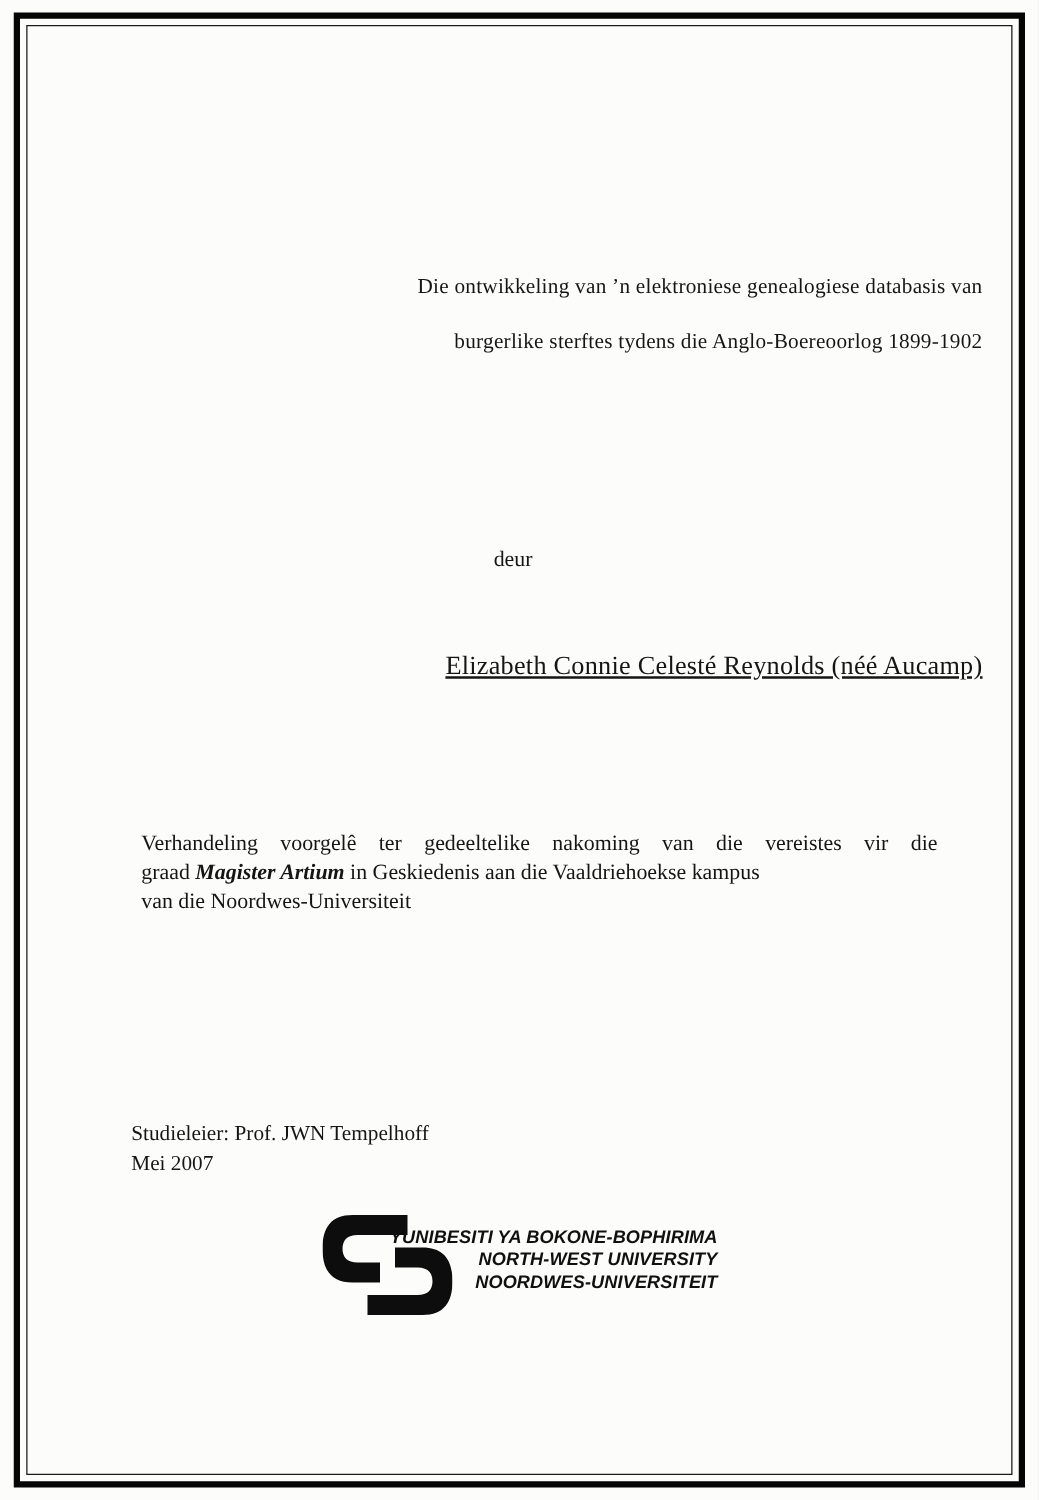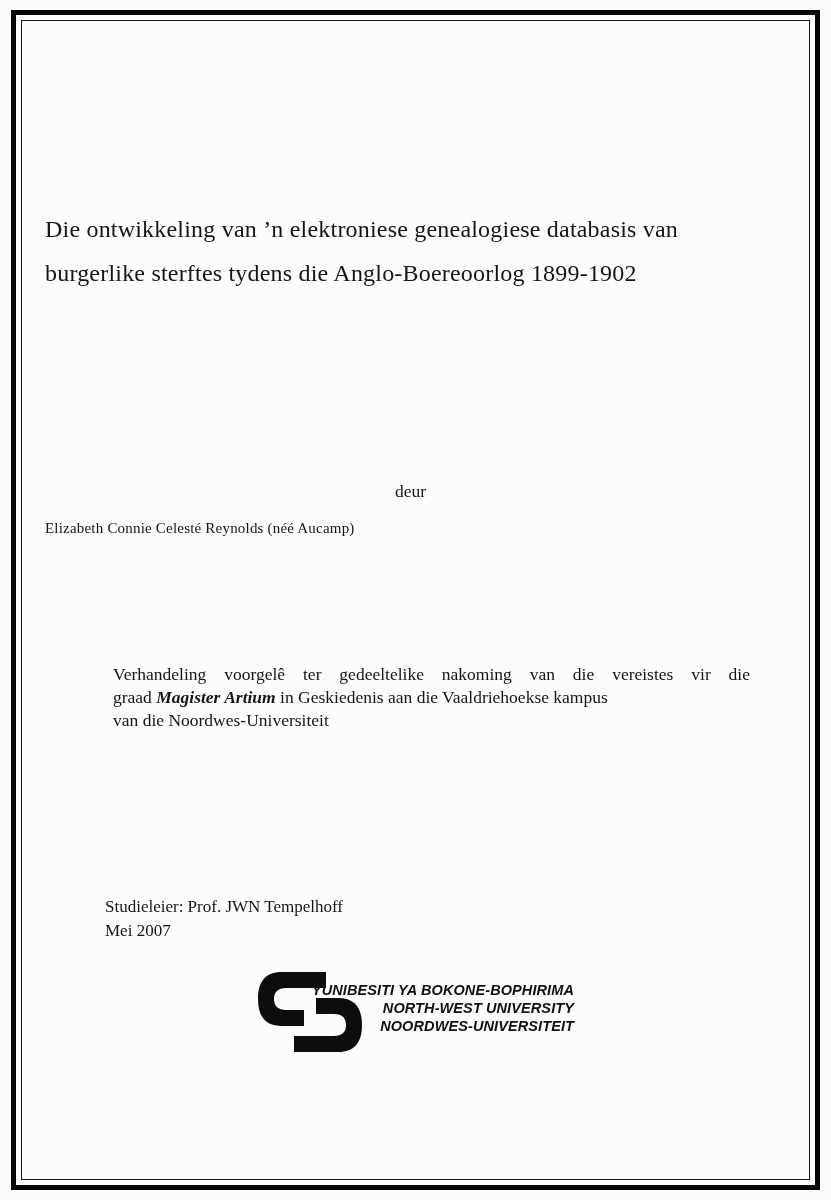--- a/index.html
+++ b/index.html
@@ -36,8 +36,8 @@
     top: 207px;
     left: 45px;
     right: 45px;
-    text-align: left;
-    font-size: 24px;
+    text-align: right;
+    font-size: 17px;
     line-height: 44px;
     letter-spacing: 0.2px;
   }

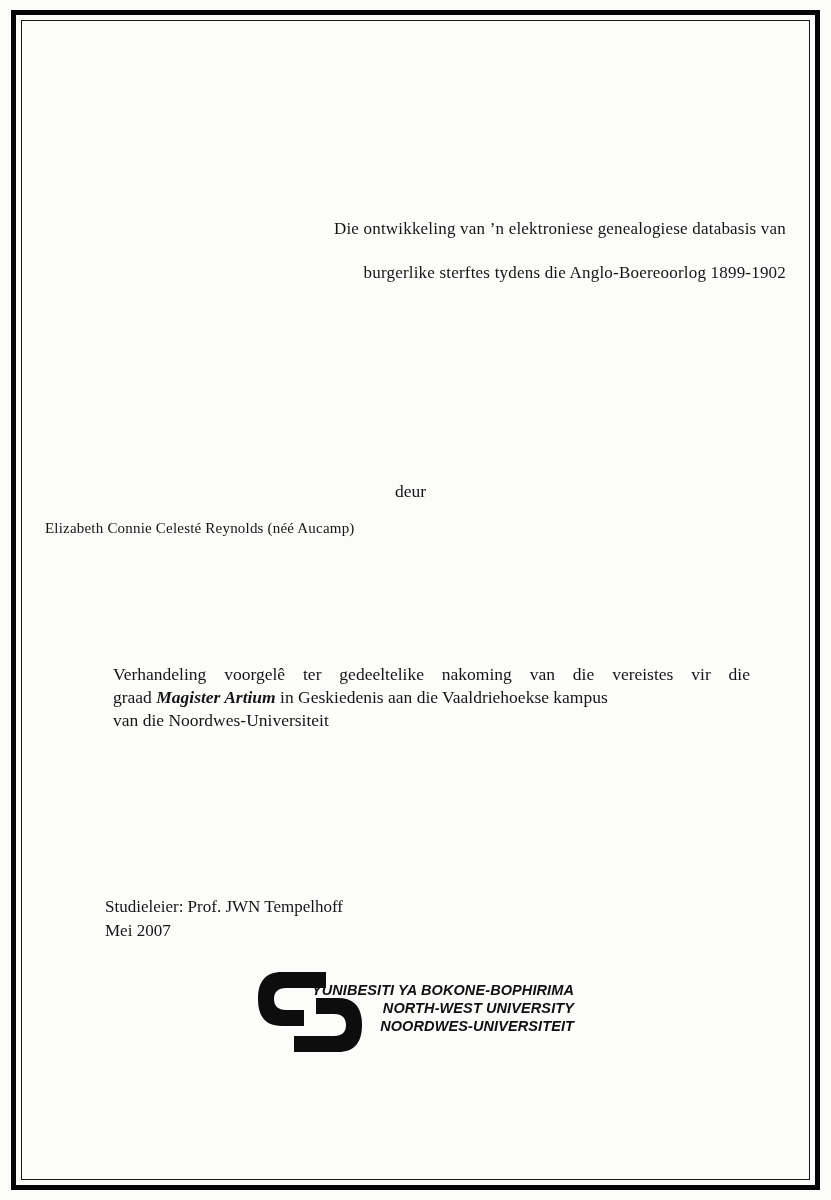--- a/index.html
+++ b/index.html
@@ -48,7 +48,6 @@
     right: 55px;
     text-align: center;
     font-size: 17.5px;
-    margin-top: 44px;
   }
   .author {
     position: absolute;

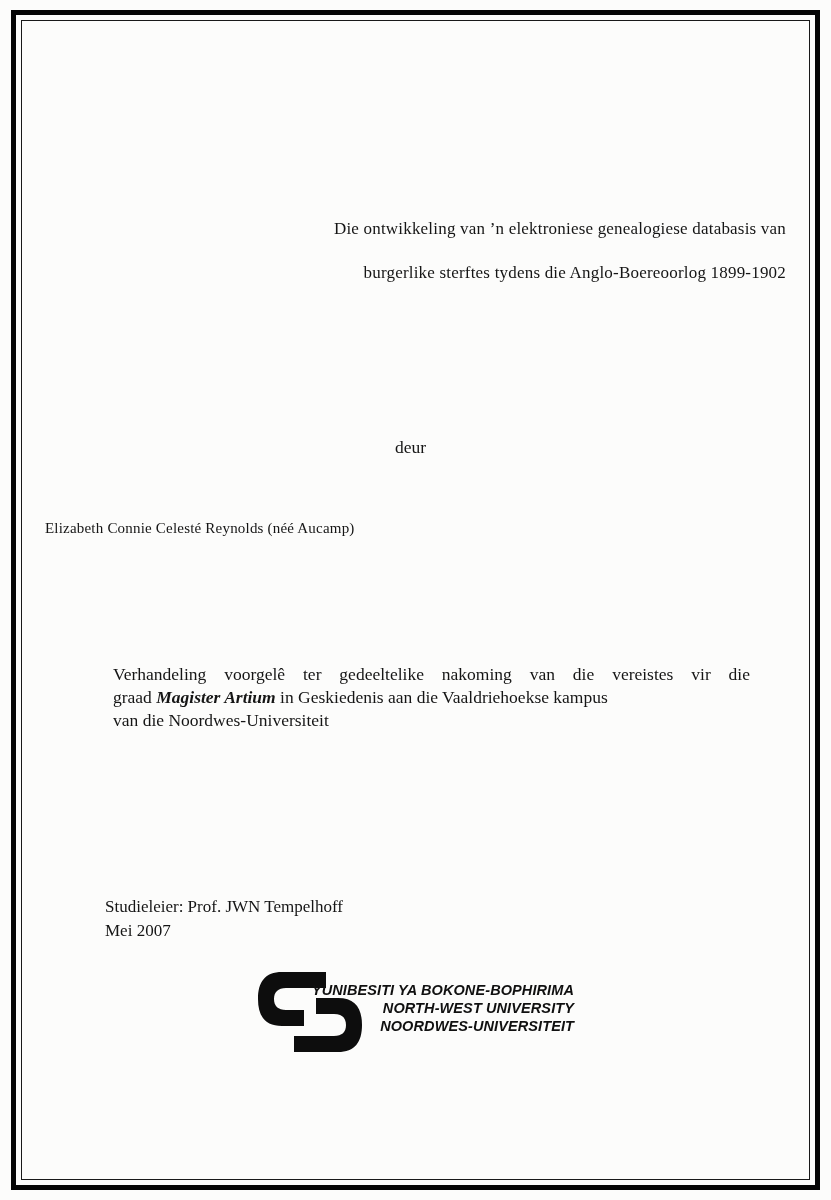--- a/index.html
+++ b/index.html
@@ -54,9 +54,10 @@
     top: 520px;
     left: 45px;
     right: 45px;
-    text-align: left;
-    font-size: 15px;
+    text-align: right;
+    font-size: 21px;
     letter-spacing: 0.2px;
+    text-decoration: underline;
   }
   .statement {
     position: absolute;

